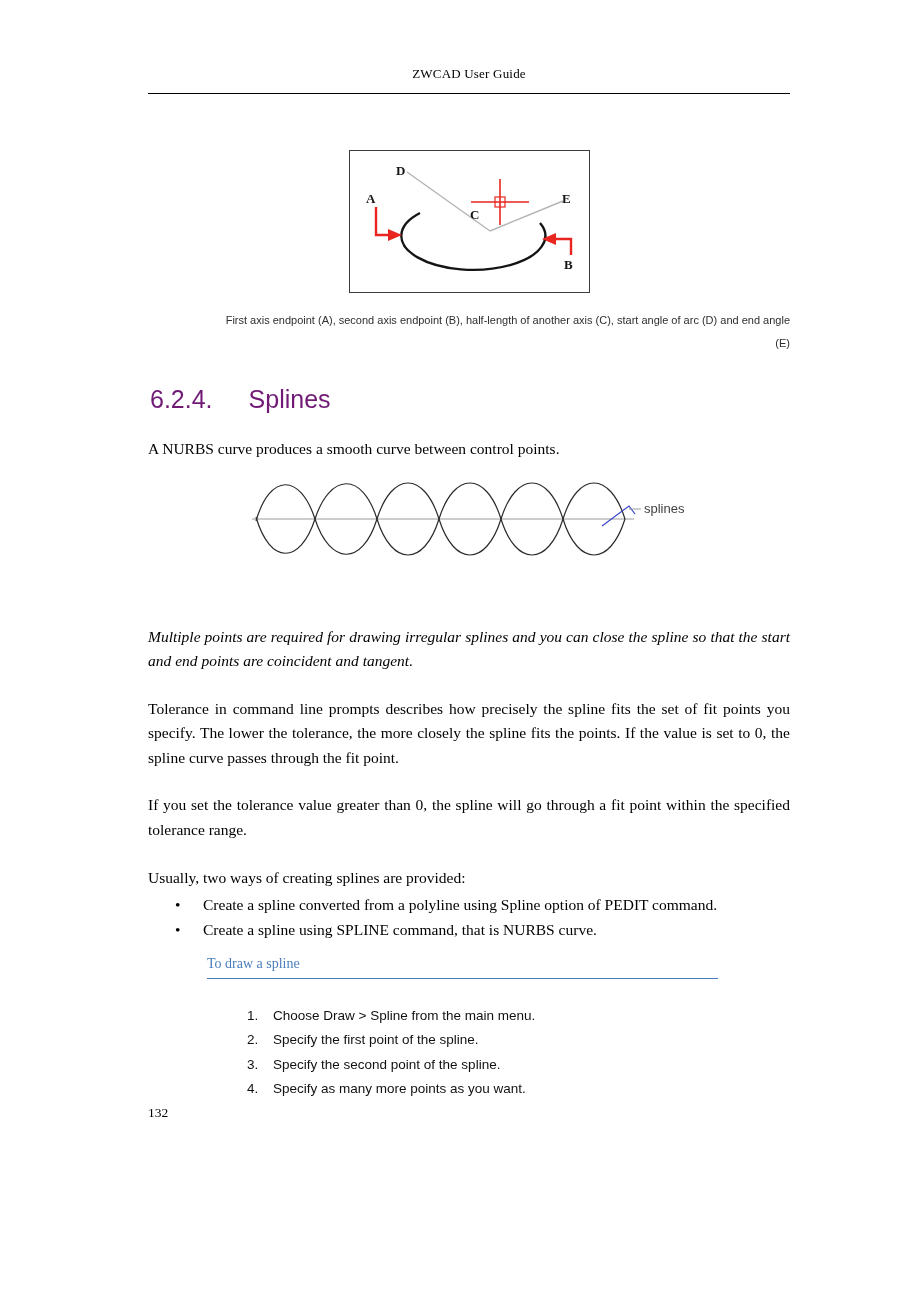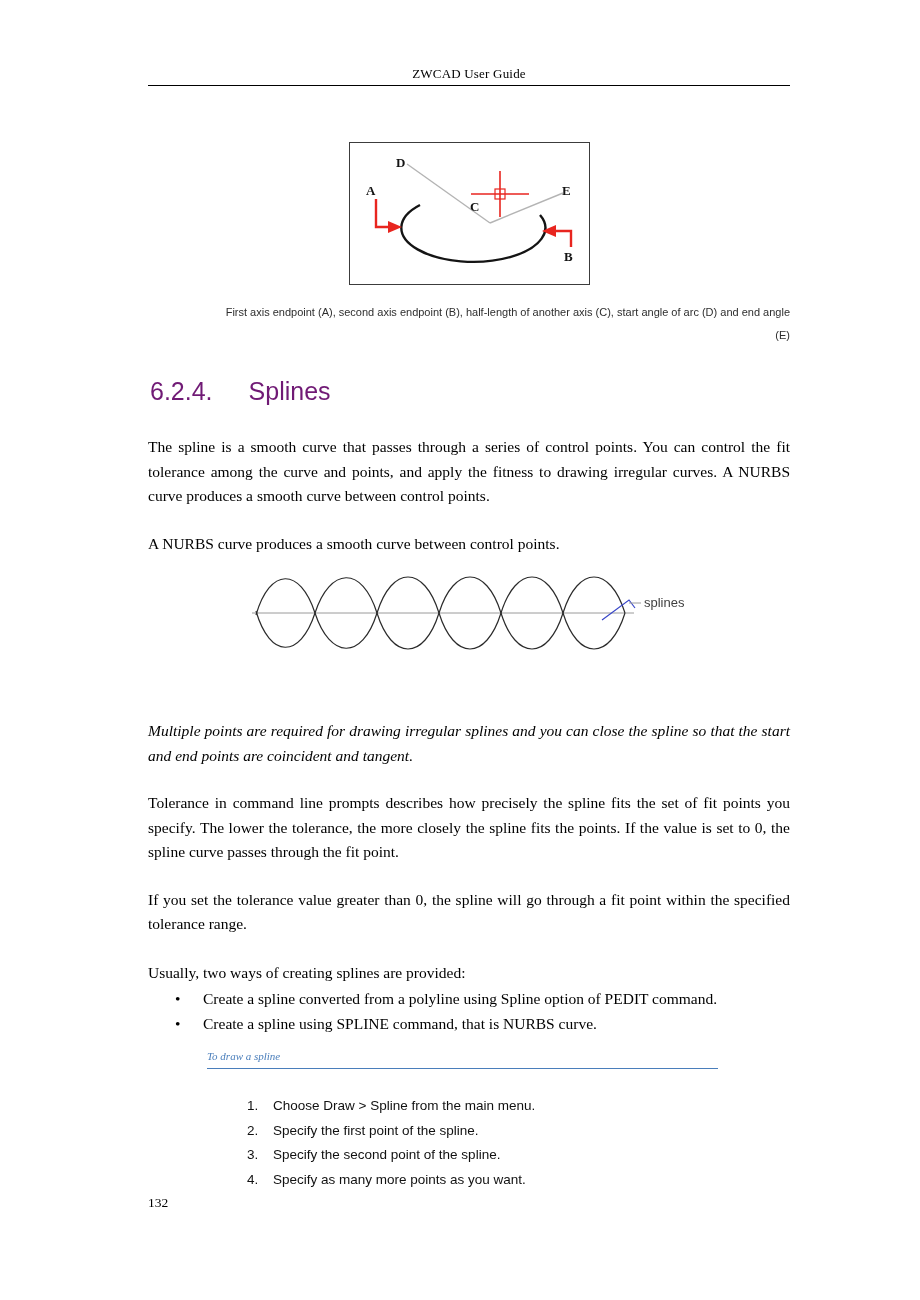--- a/index.html
+++ b/index.html
@@ -14,7 +14,7 @@
     margin: 64px 130px 0 148px;
     text-align: center;
     border-bottom: 1.6px solid #000;
-    padding-bottom: 3px;
+    padding-bottom: 11px;
   }
   .header-title { font-size: 13px; letter-spacing: 0.2px; }
   .content { margin: 0 130px 0 148px; }

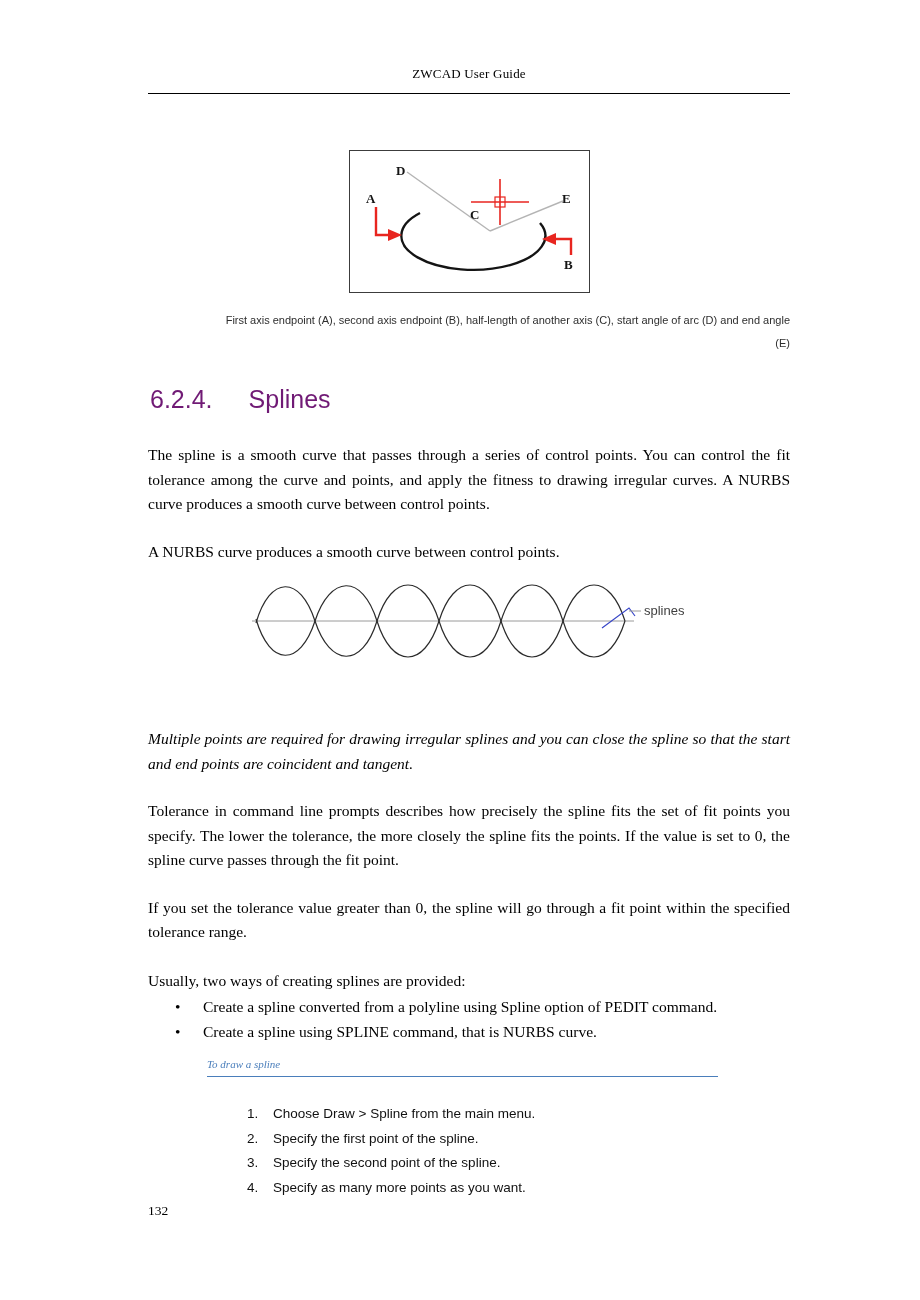--- a/index.html
+++ b/index.html
@@ -107,7 +107,6 @@
       <span>Splines</span>
     </h2>
 
-    <p class="para p1">The spline is a smooth curve that passes through a series of control points. You can control the fit tolerance among the curve and points, and apply the fitness to drawing irregular curves. A NURBS curve produces a smooth curve between control points.</p>
     <p class="para p2">A NURBS curve produces a smooth curve between control points.</p>
 
     <div class="fig-center fig2-wrap">

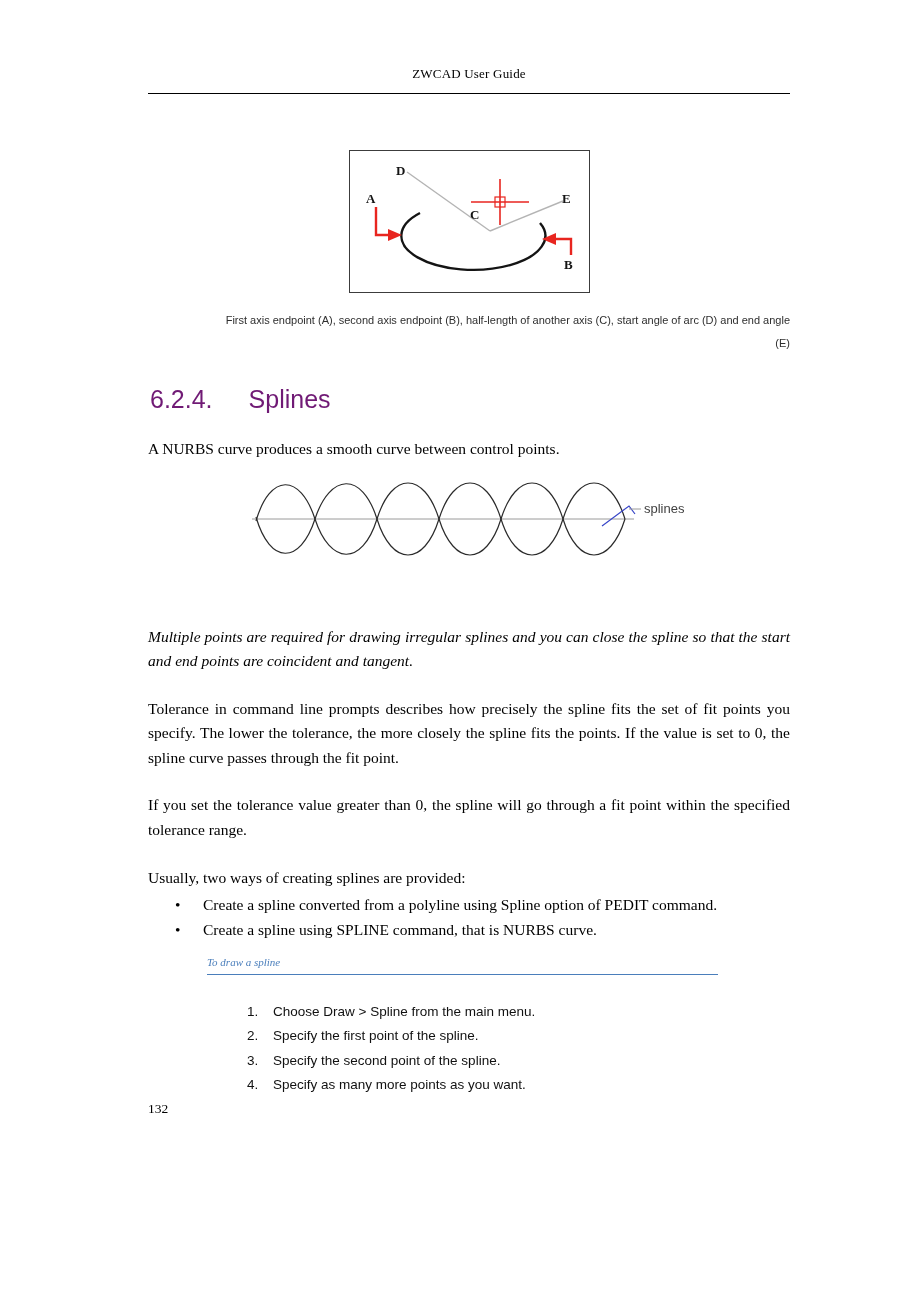--- a/index.html
+++ b/index.html
@@ -48,10 +48,9 @@
   .bullet-text { flex: 1; }
   .proc-title {
     margin: 14px 0 0 59px; width: 511px;
-    font-size: 11px; color: #4a7ebb;
+    font-size: 14px; color: #4a7ebb;
     padding-bottom: 6px;
     border-bottom: 1.2px solid #4a7ebb;
-    font-style: italic;
   }
   .steps { margin-top: 25px; }
   .step {

